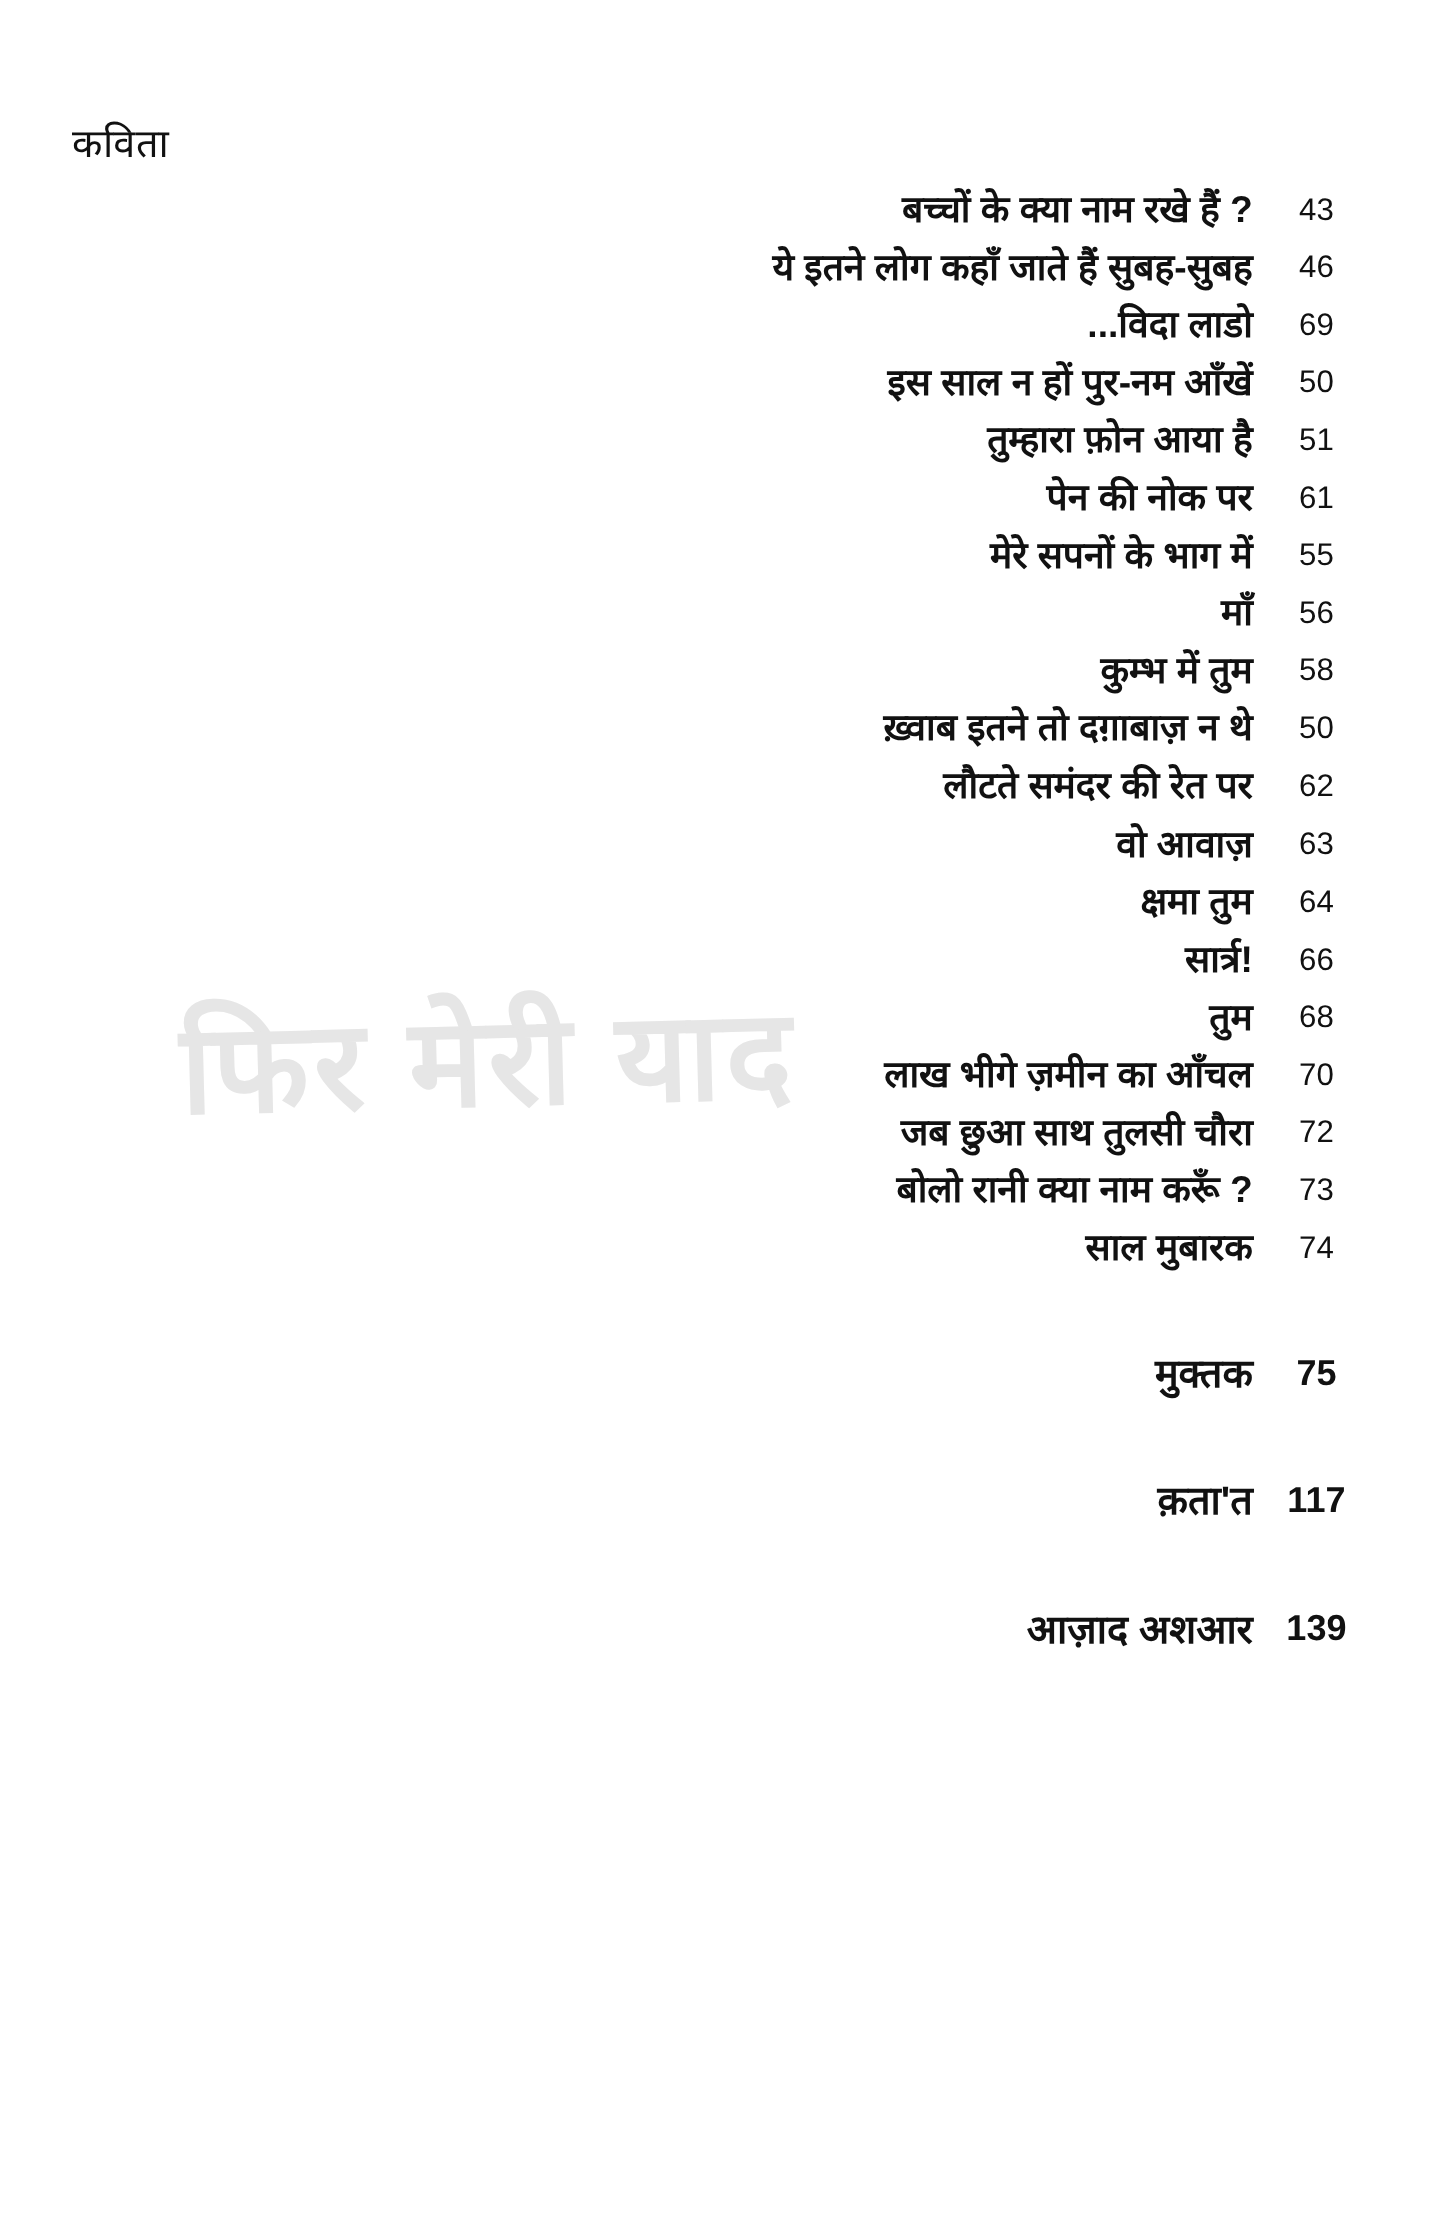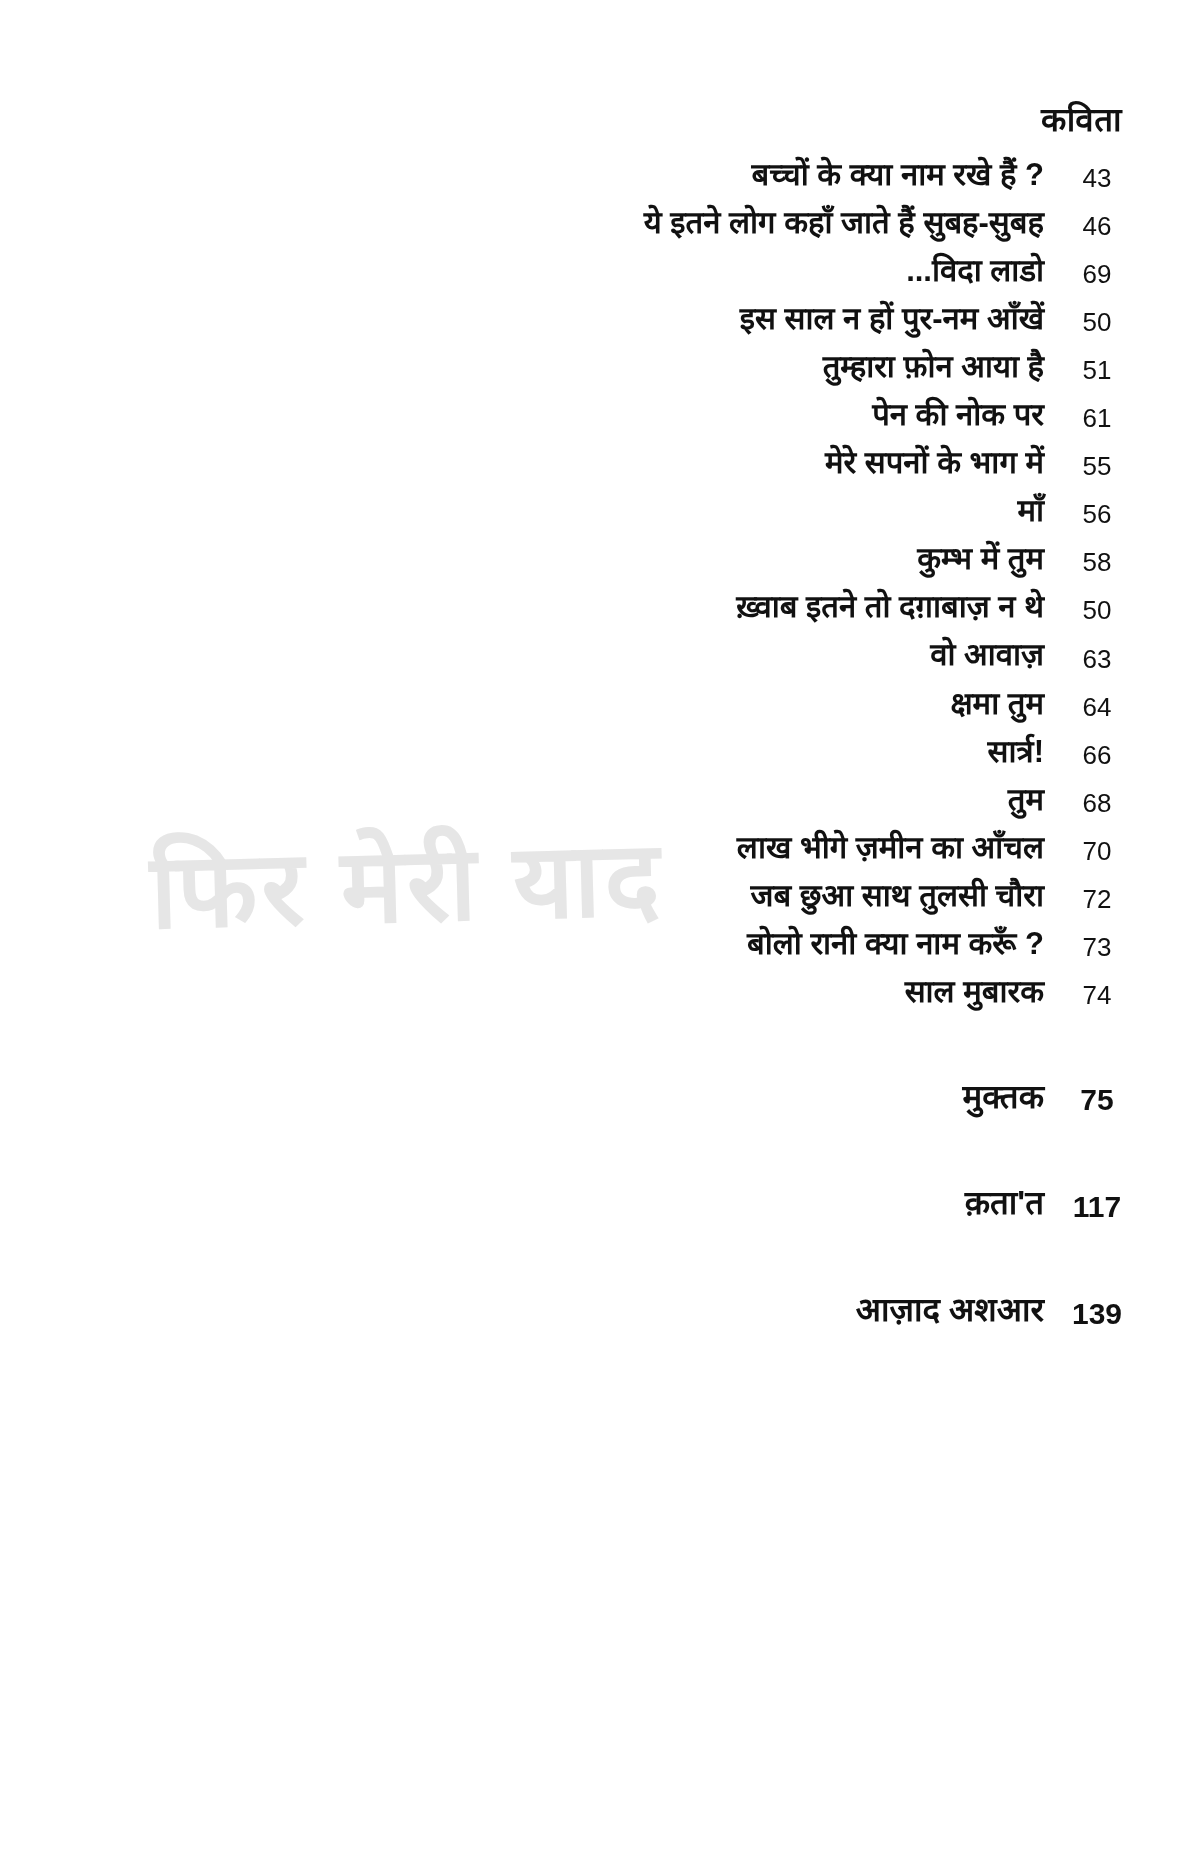--- a/index.html
+++ b/index.html
@@ -39,9 +39,8 @@
   }
 
   .section-title {
-    text-align: right;
     font-size: 33px;
-    font-weight: 700;
+    font-weight: 400;
     padding-right: 18px;
     margin-bottom: 14px;
     letter-spacing: 0.5px;

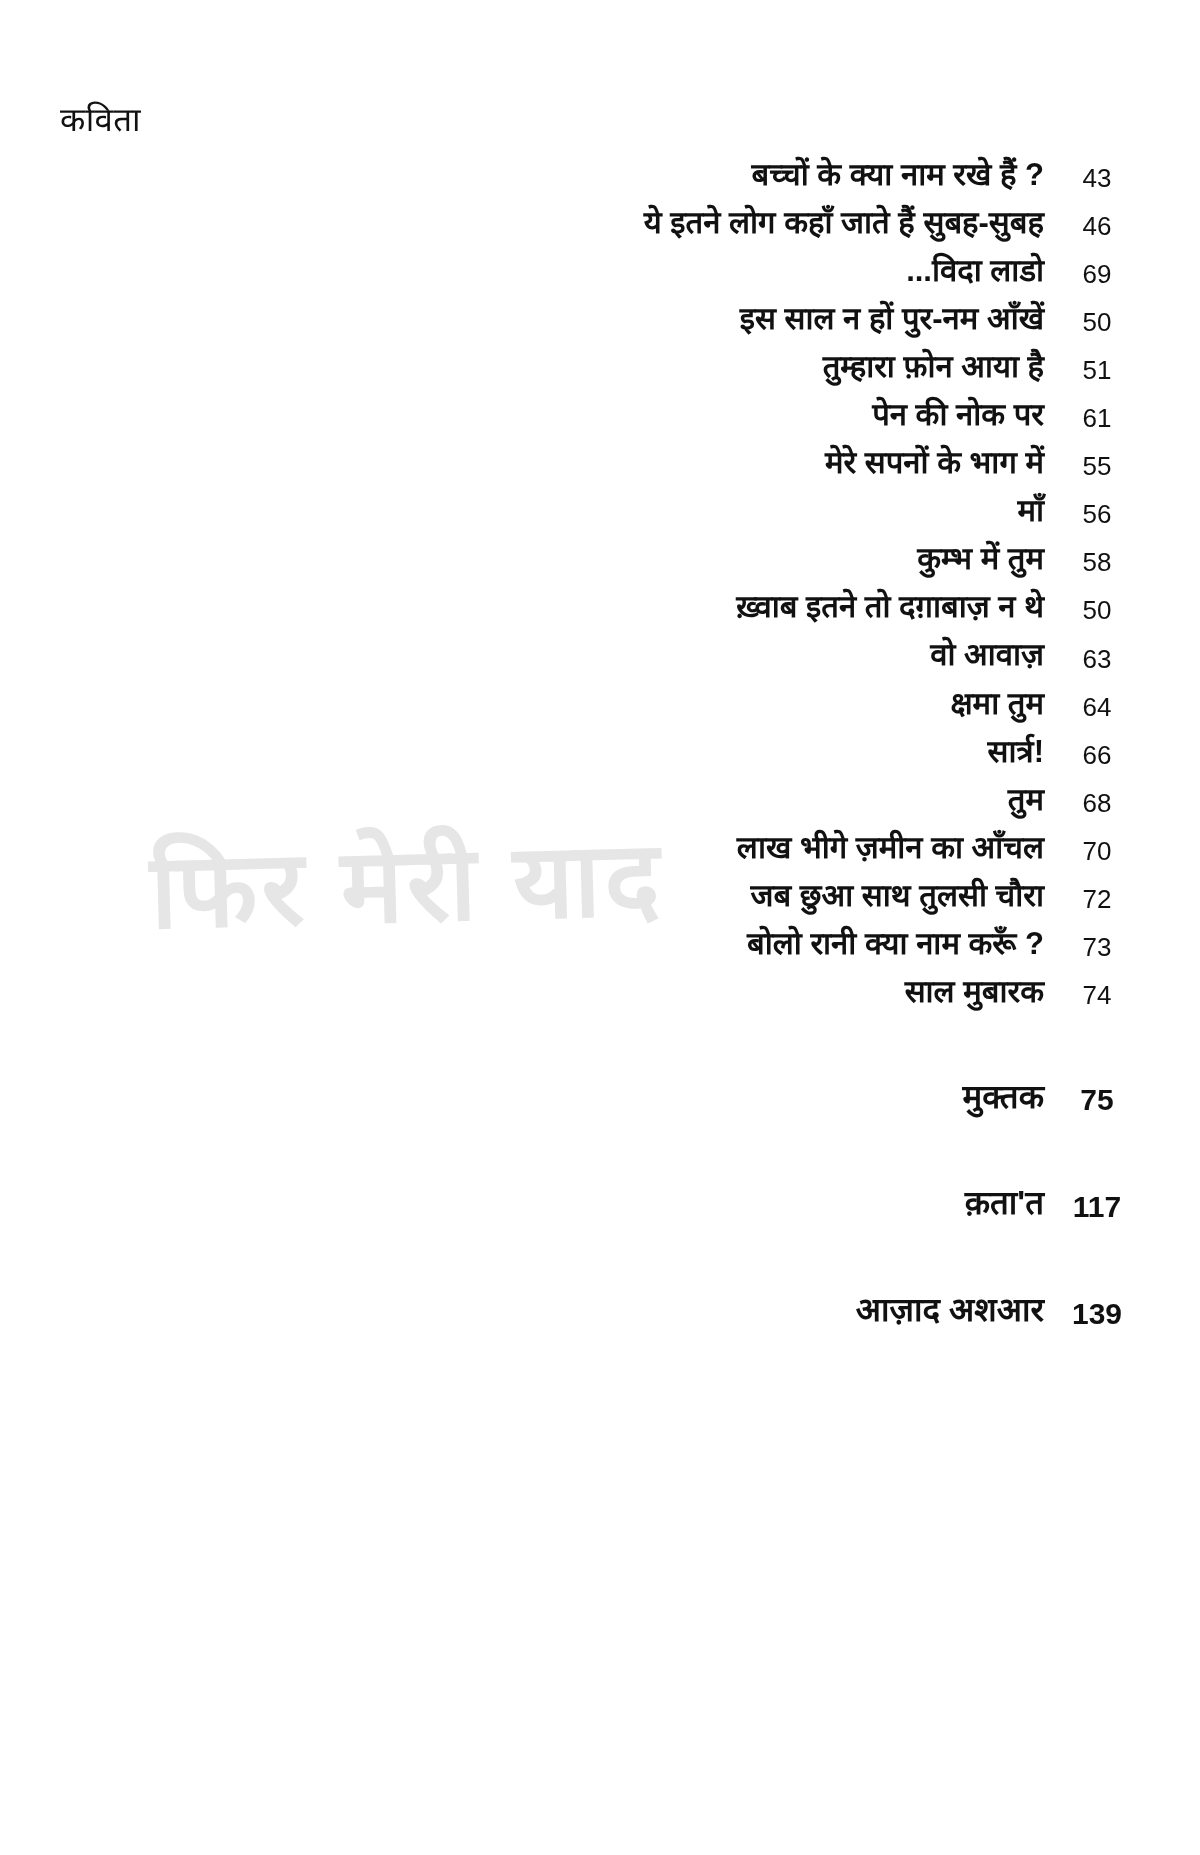--- a/index.html
+++ b/index.html
@@ -54,7 +54,7 @@
 
   .toc-row {
     display: flex;
-    align-items: flex-end;
+    align-items: center;
     justify-content: flex-end;
     margin-bottom: 9px;
   }

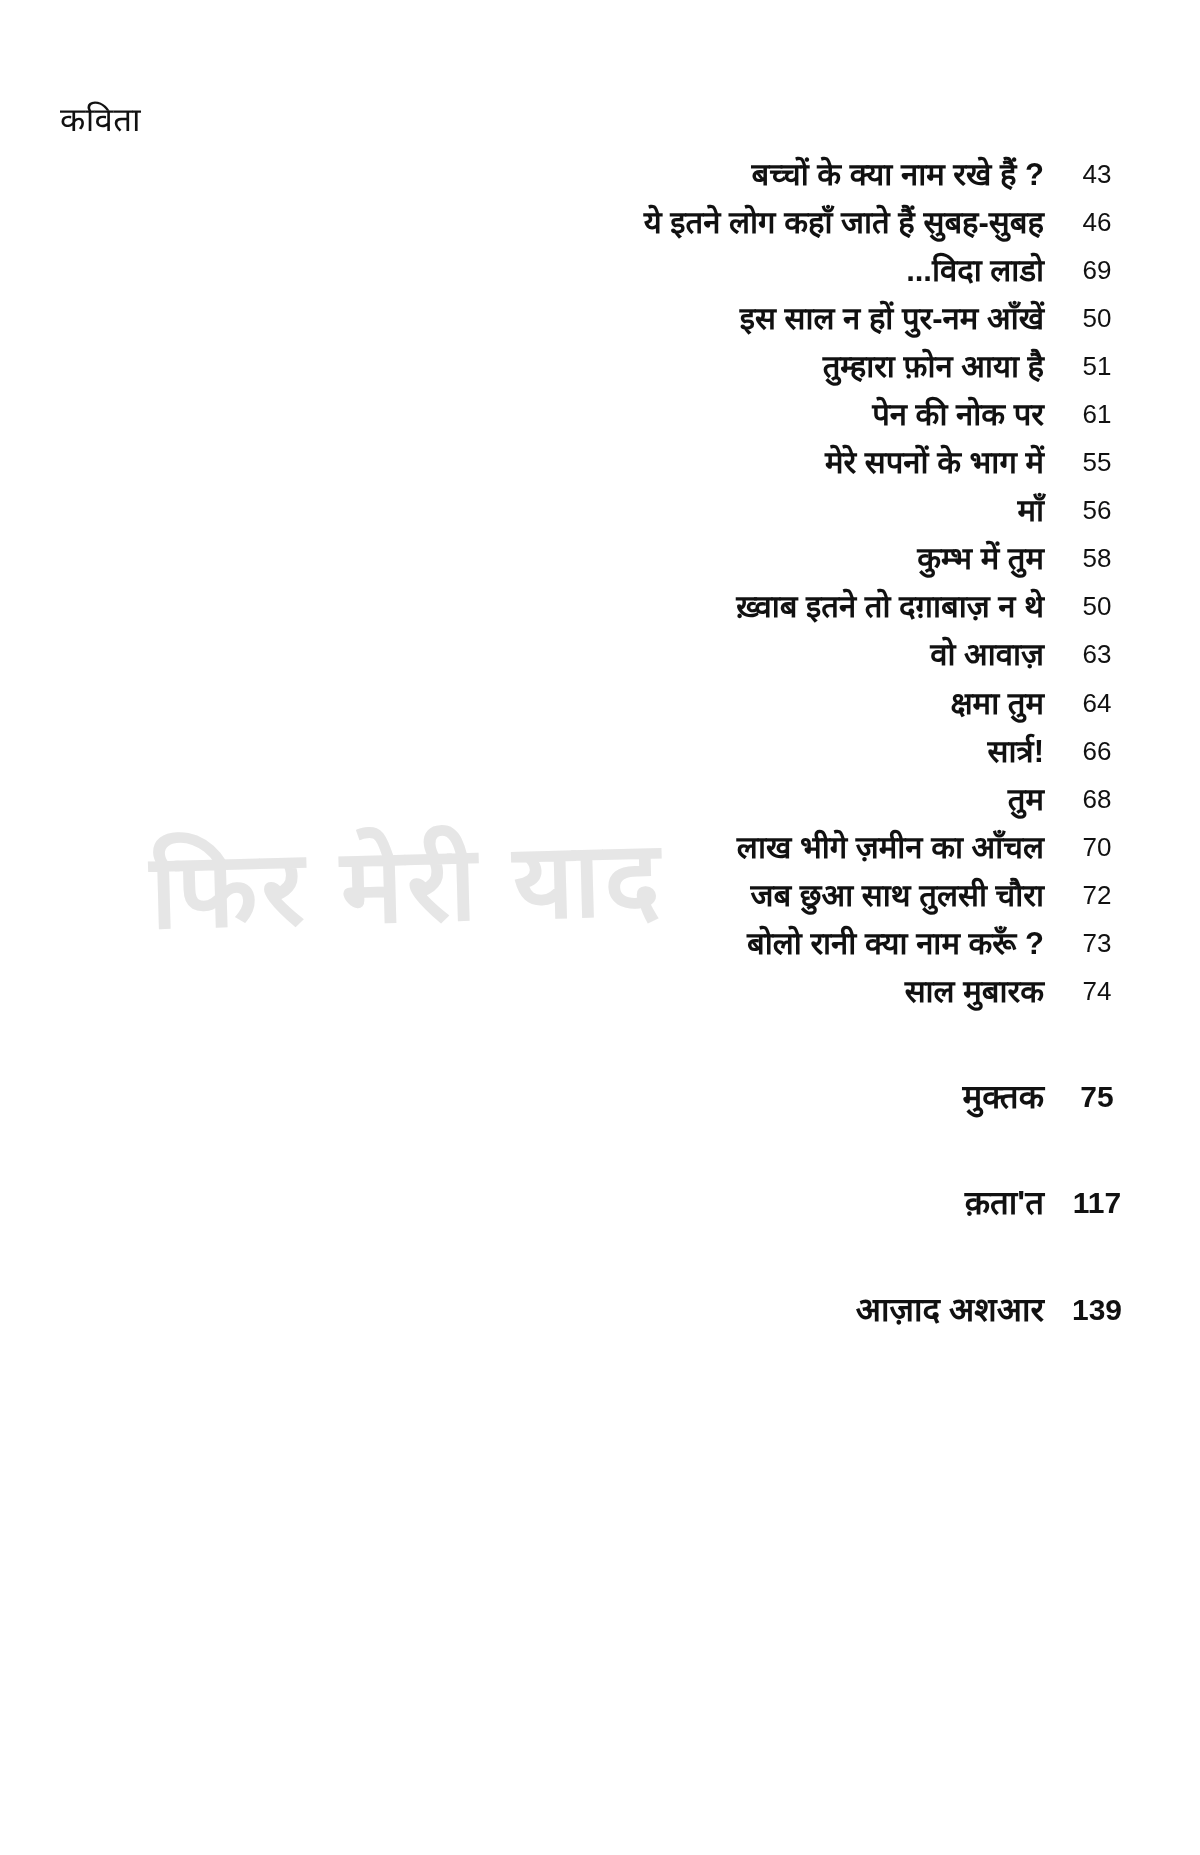--- a/index.html
+++ b/index.html
@@ -143,6 +143,10 @@
           <span class="toc-page">50</span>
         </div>
         <div class="toc-row">
+          <span class="toc-title">लौटते समंदर की रेत पर</span>
+          <span class="toc-page">62</span>
+        </div>
+        <div class="toc-row">
           <span class="toc-title">वो आवाज़</span>
           <span class="toc-page">63</span>
         </div>

